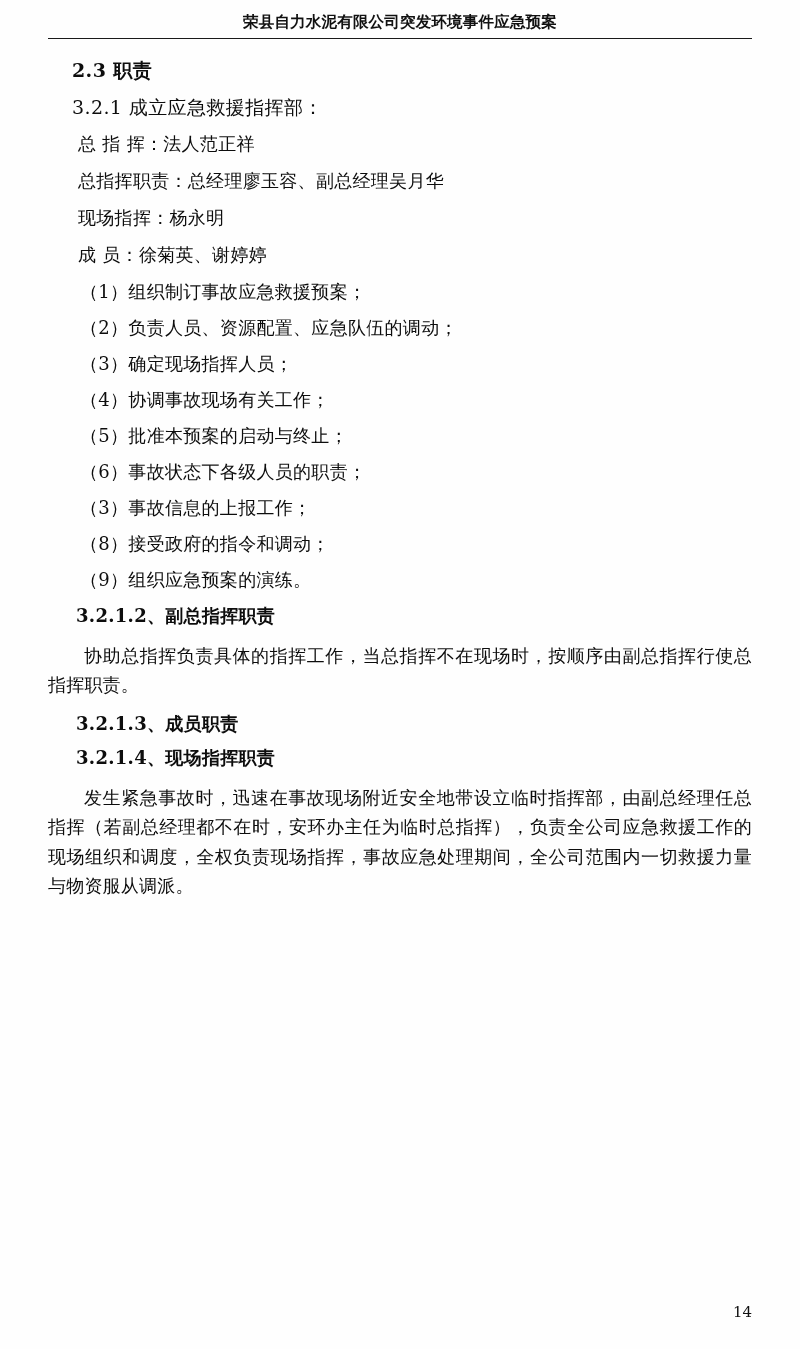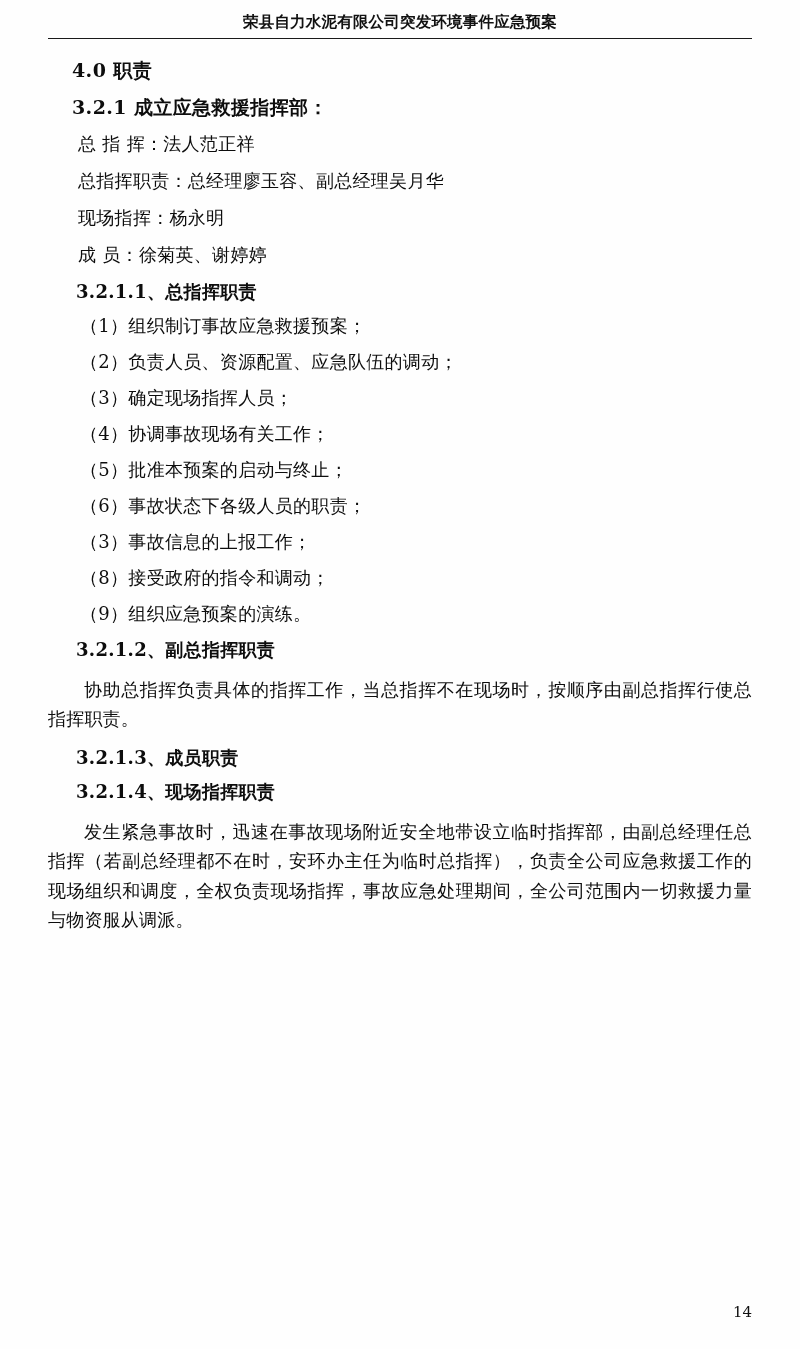--- a/index.html
+++ b/index.html
@@ -101,7 +101,7 @@
 
   <div class="content">
 
-    <div class="h2">4.0 职责</div>
+    <div class="h2">2.3 职责</div>
 
     <div class="h3">3.2.1 成立应急救援指挥部：</div>
 

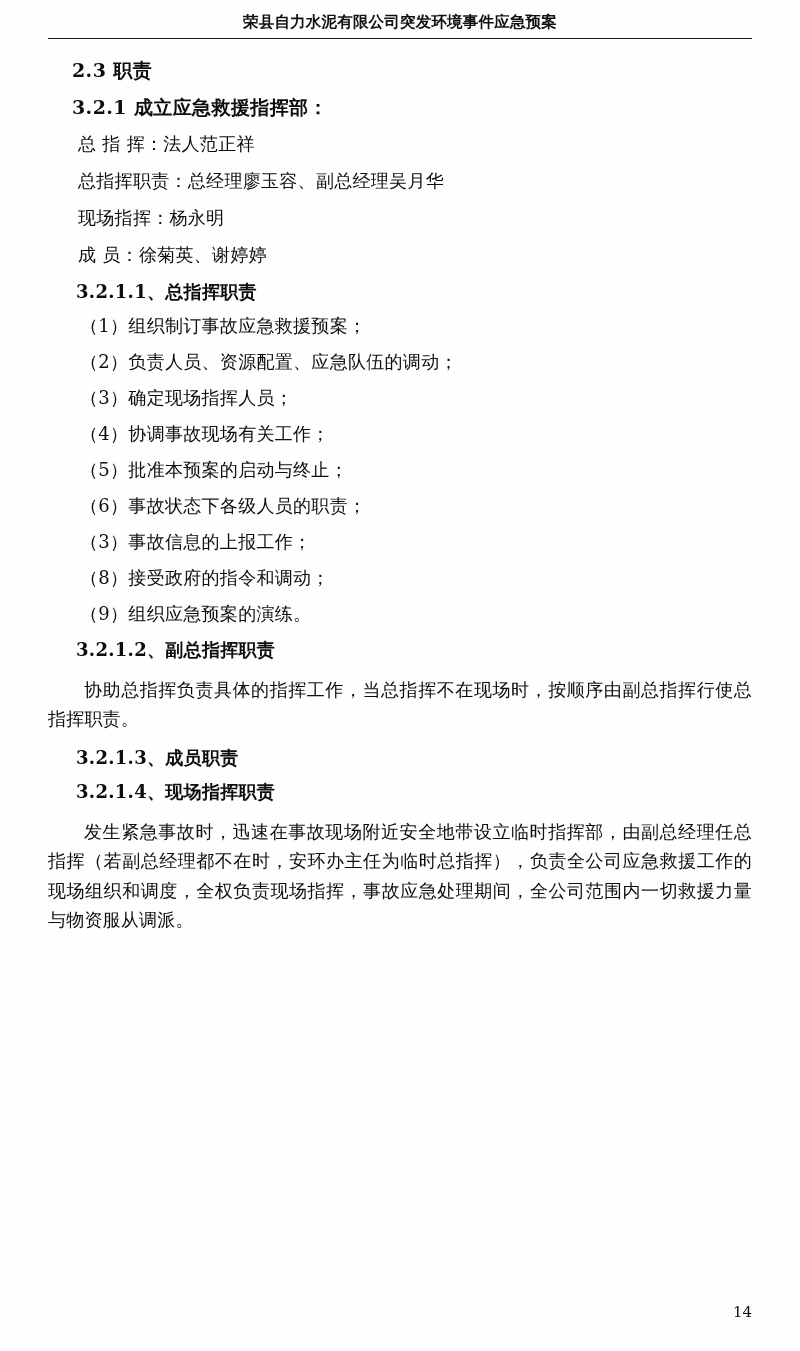--- a/index.html
+++ b/index.html
@@ -47,7 +47,7 @@
     letter-spacing: 0.4px;
   }
   .h3 {
-    font-weight: 700;
+    font-weight: 400;
     font-size: 19px;
     margin: 8px 0 18px 0;
     padding-left: 24px;

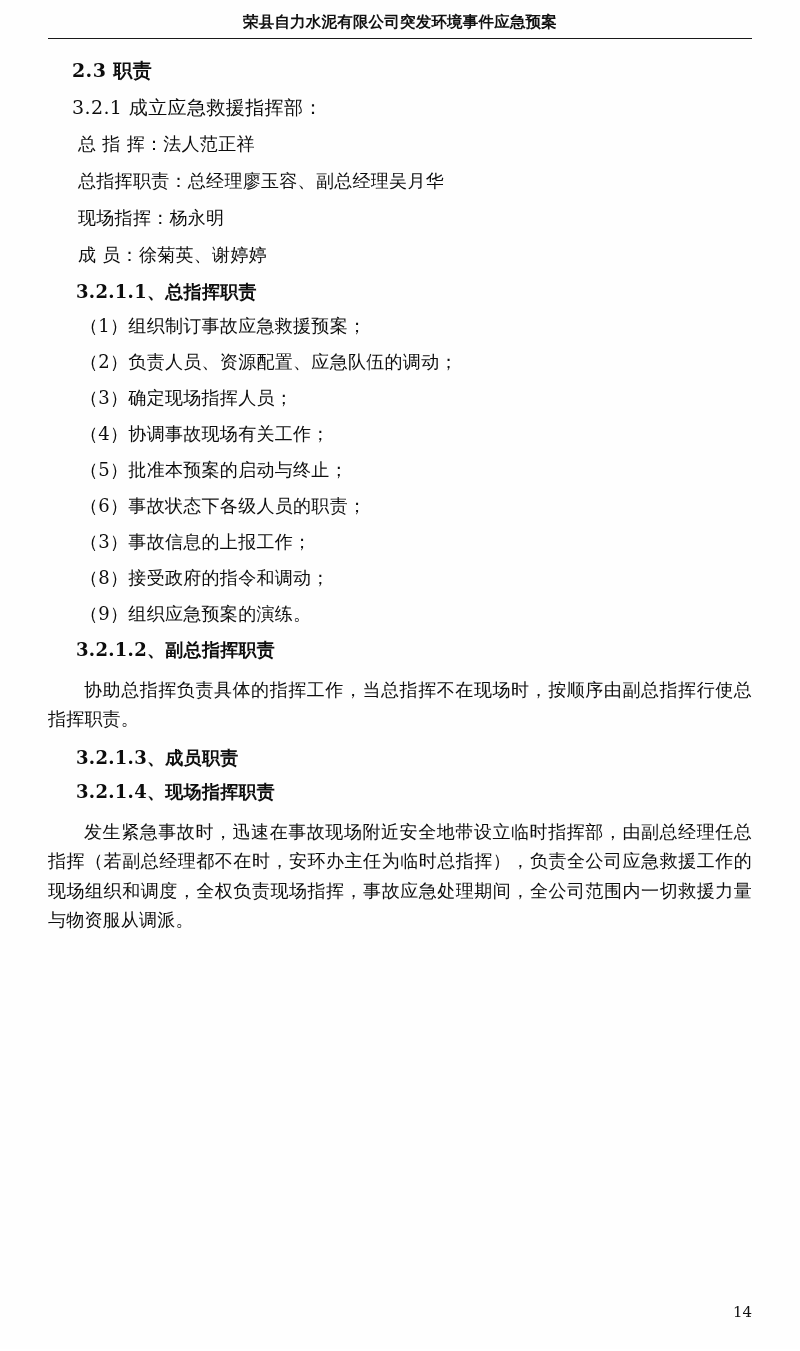--- a/index.html
+++ b/index.html
@@ -110,7 +110,6 @@
     <div class="roleline">现场指挥：杨永明</div>
     <div class="roleline">成    员：徐菊英、谢婷婷</div>
 
-    <div class="h4">3.2.1.1、总指挥职责</div>
 
     <div class="listitem">（1）组织制订事故应急救援预案；</div>
     <div class="listitem">（2）负责人员、资源配置、应急队伍的调动；</div>

